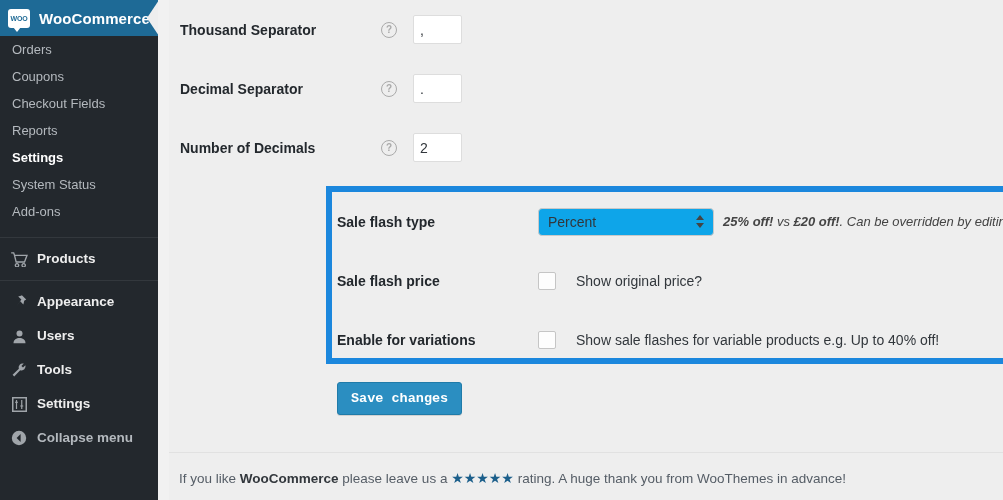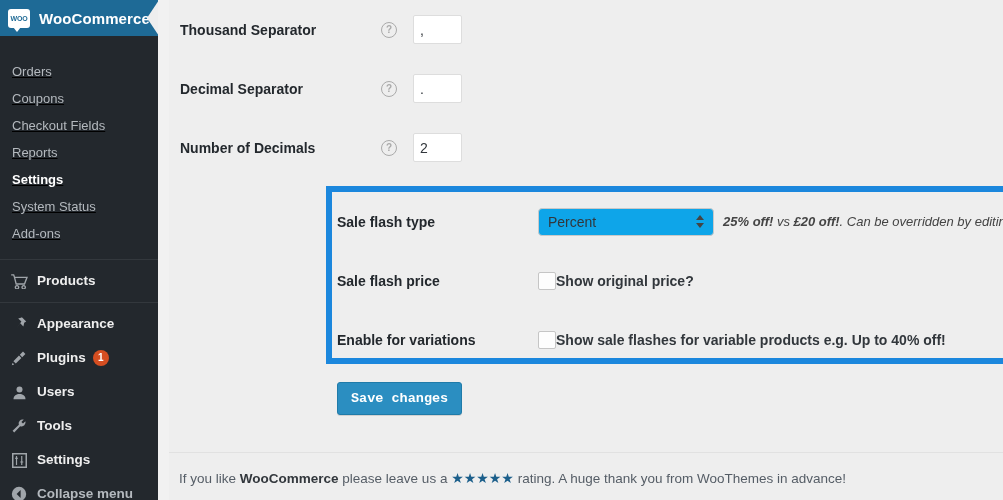--- a/index.html
+++ b/index.html
@@ -56,7 +56,7 @@
     margin-left: 9px; letter-spacing: 0.1px;
   }
 
-  .submenu { padding-top: 22px; padding-bottom: 8px; text-decoration: underline; }
+  .submenu { padding-top: 0; padding-bottom: 8px; }
   .sub-item {
     color: #b4b9be;
     font-size: 13px;

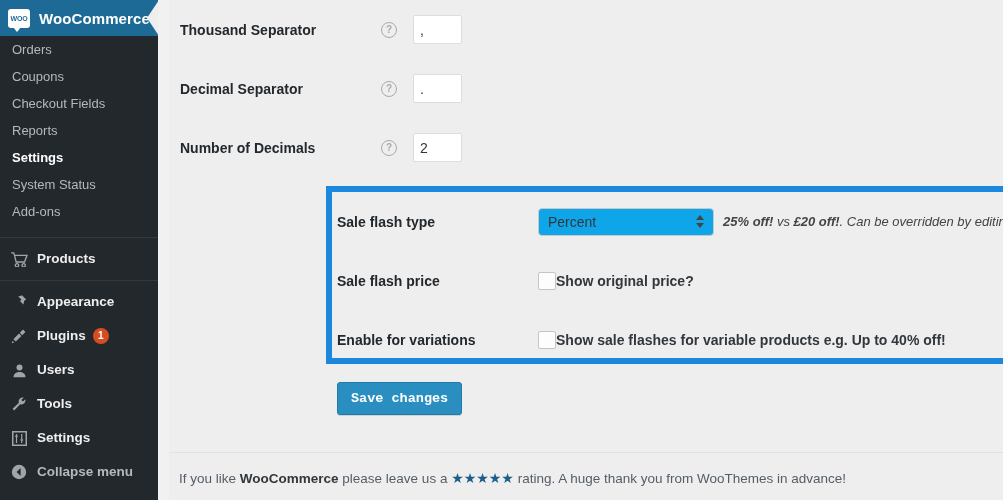--- a/index.html
+++ b/index.html
@@ -196,9 +196,8 @@
   }
   .cb-label {
     font-size: 14px; color: #32373c;
-    margin-left: 0; white-space: nowrap;
+    margin-left: 20px; white-space: nowrap;
     cursor: pointer;
-    font-weight: bold;
   }
 
   

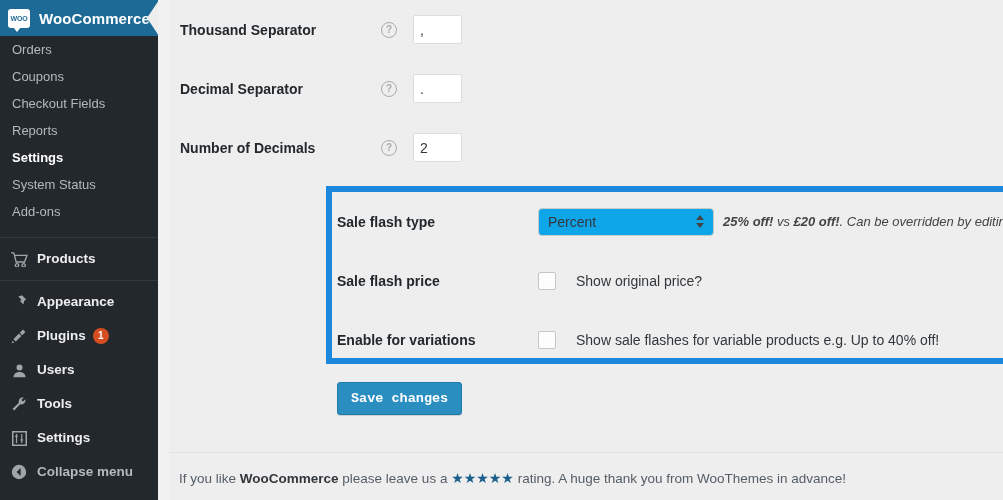--- a/index.html
+++ b/index.html
@@ -275,15 +275,6 @@
       <span>Appearance</span>
     </div>
 
-    <div class="menu-item">
-      <span class="mi-icon">
-        <svg width="16" height="16" viewBox="0 0 20 20">
-            <path d="M15 2l-4 4 3 3 4-4zM10 7L3 14l3 3 7-7zM2 16l-1 3 3-1z"></path>
-          </svg>
-      </span>
-      <span>Plugins</span>
-      <span class="badge">1</span>
-    </div>
 
     <div class="menu-item">
       <span class="mi-icon">

